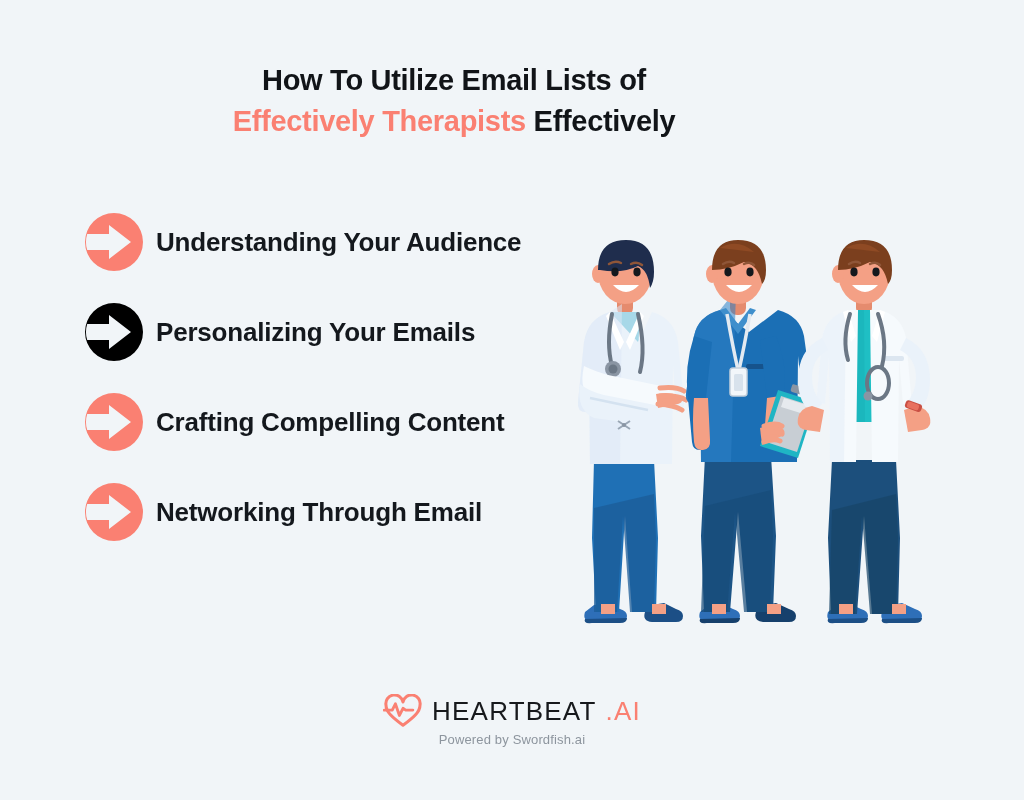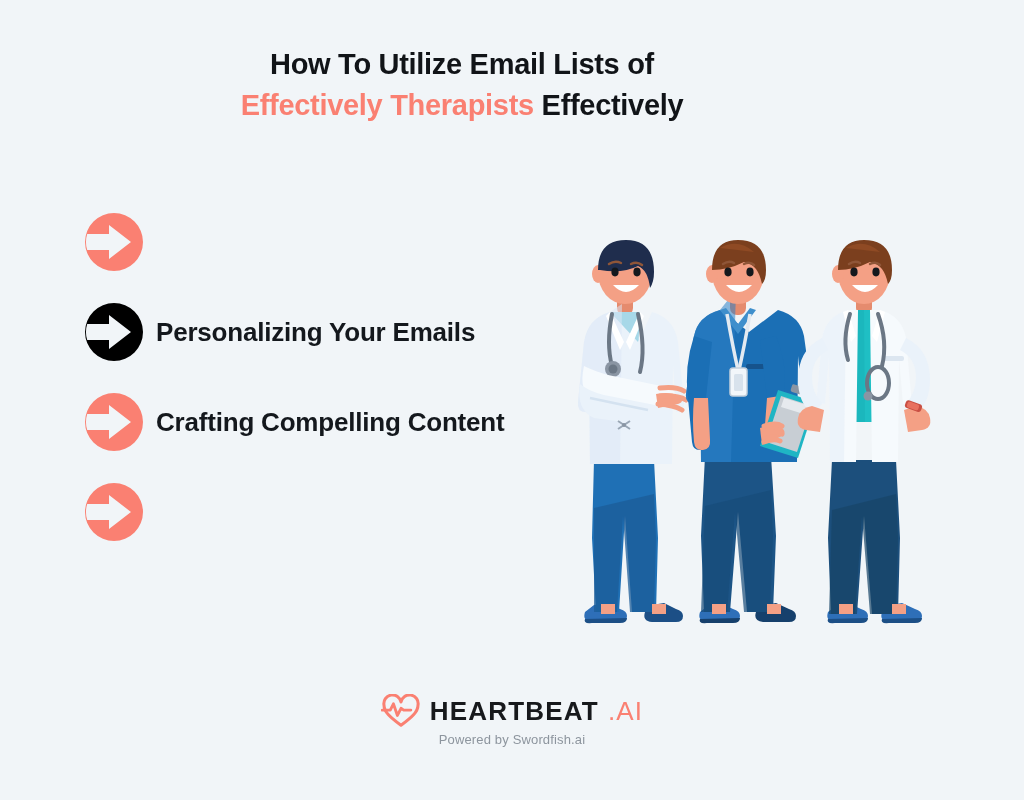--- a/index.html
+++ b/index.html
@@ -24,11 +24,10 @@
   
   .title-block {
     position: absolute;
-    top: 44px;
+    top: 60px;
     left: 0;
     width: 908px;
     text-align: center;
-    padding-left: 8px;
   }
   .title-line {
     font-size: 29px;

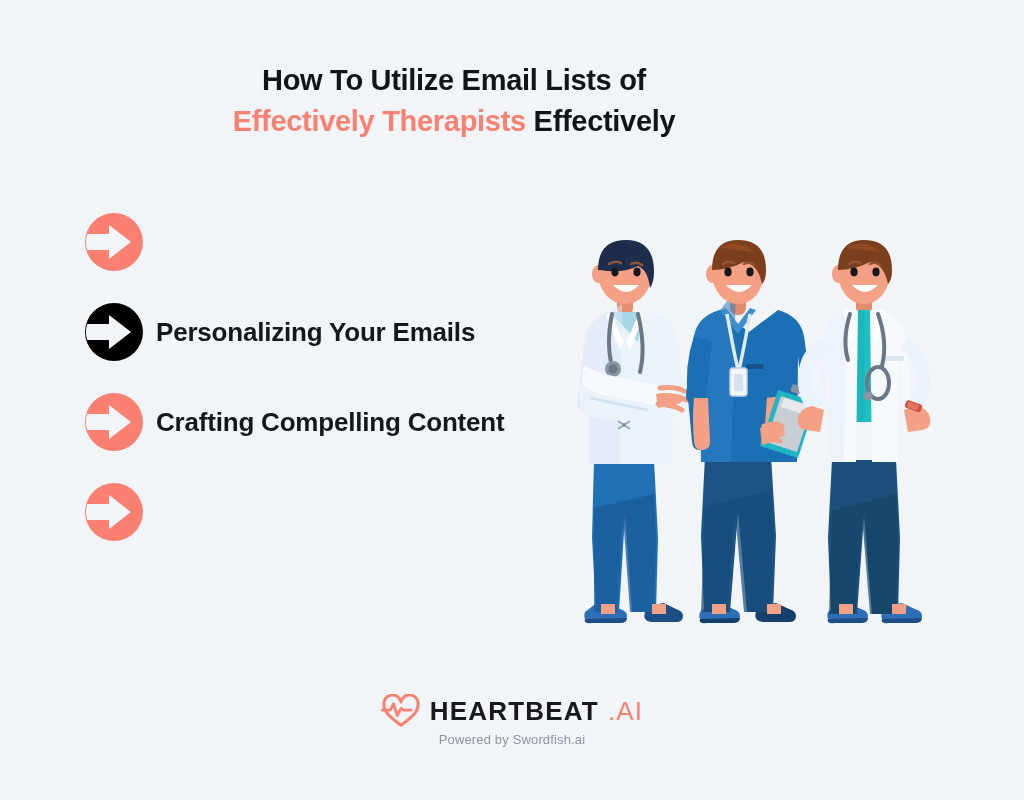--- a/index.html
+++ b/index.html
@@ -132,6 +132,7 @@
       <svg class="arrow-icon" viewBox="0 0 60 60">
         <path fill="#FA8072" fill-rule="evenodd" d="M30 1a29 29 0 1 1 0 58A29 29 0 0 1 30 1Zm-5 12v9H3.2a27 27 0 0 0 0 16H25v9l22-17Z"></path>
       </svg>
+      <span class="item-label">Understanding Your Audience</span>
     </div>
 
 

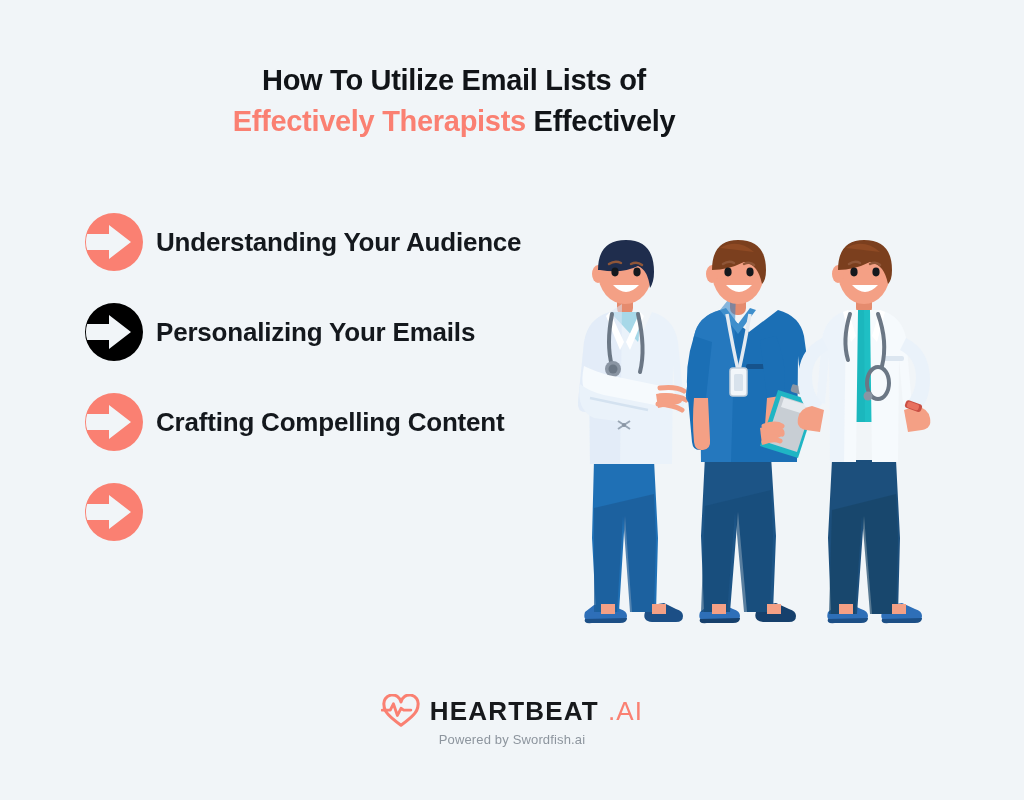--- a/index.html
+++ b/index.html
@@ -154,6 +154,7 @@
       <svg class="arrow-icon" viewBox="0 0 60 60">
         <path fill="#FA8072" fill-rule="evenodd" d="M30 1a29 29 0 1 1 0 58A29 29 0 0 1 30 1Zm-5 12v9H3.2a27 27 0 0 0 0 16H25v9l22-17Z"></path>
       </svg>
+      <span class="item-label">Networking Through Email</span>
     </div>
 
   </div>

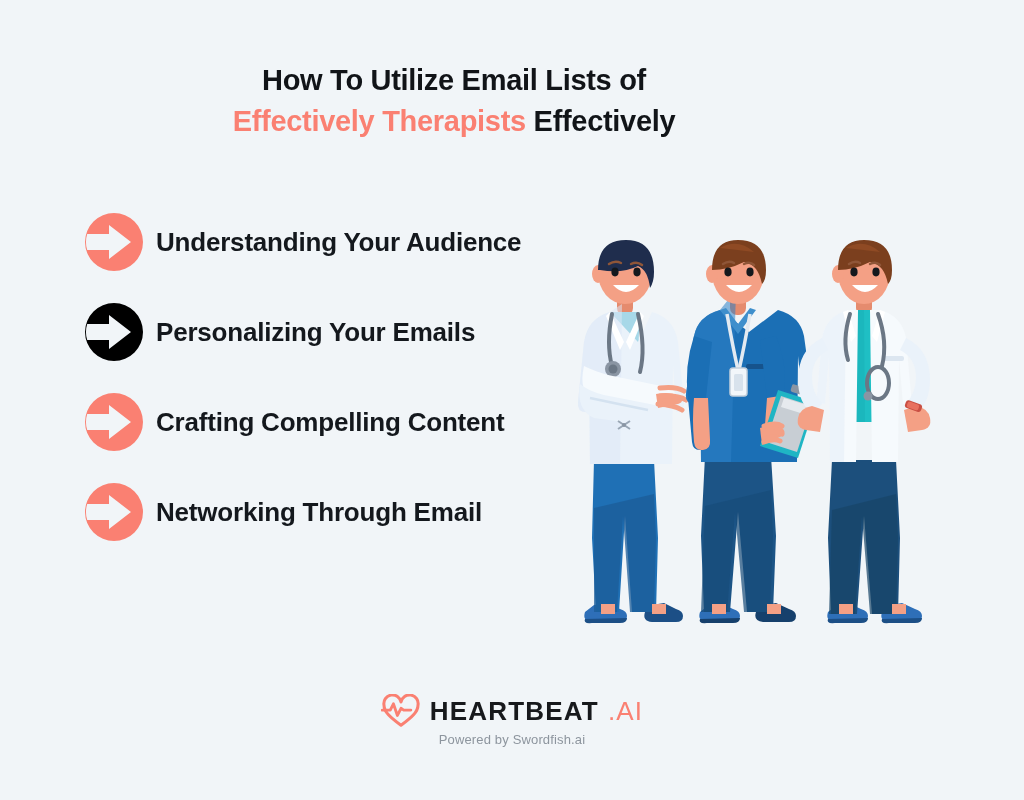--- a/index.html
+++ b/index.html
@@ -99,7 +99,7 @@
   }
   .logo-word {
     font-size: 26px;
-    font-weight: bold;
+    font-weight: normal;
     color: #17191C;
     letter-spacing: 1.2px;
   }

